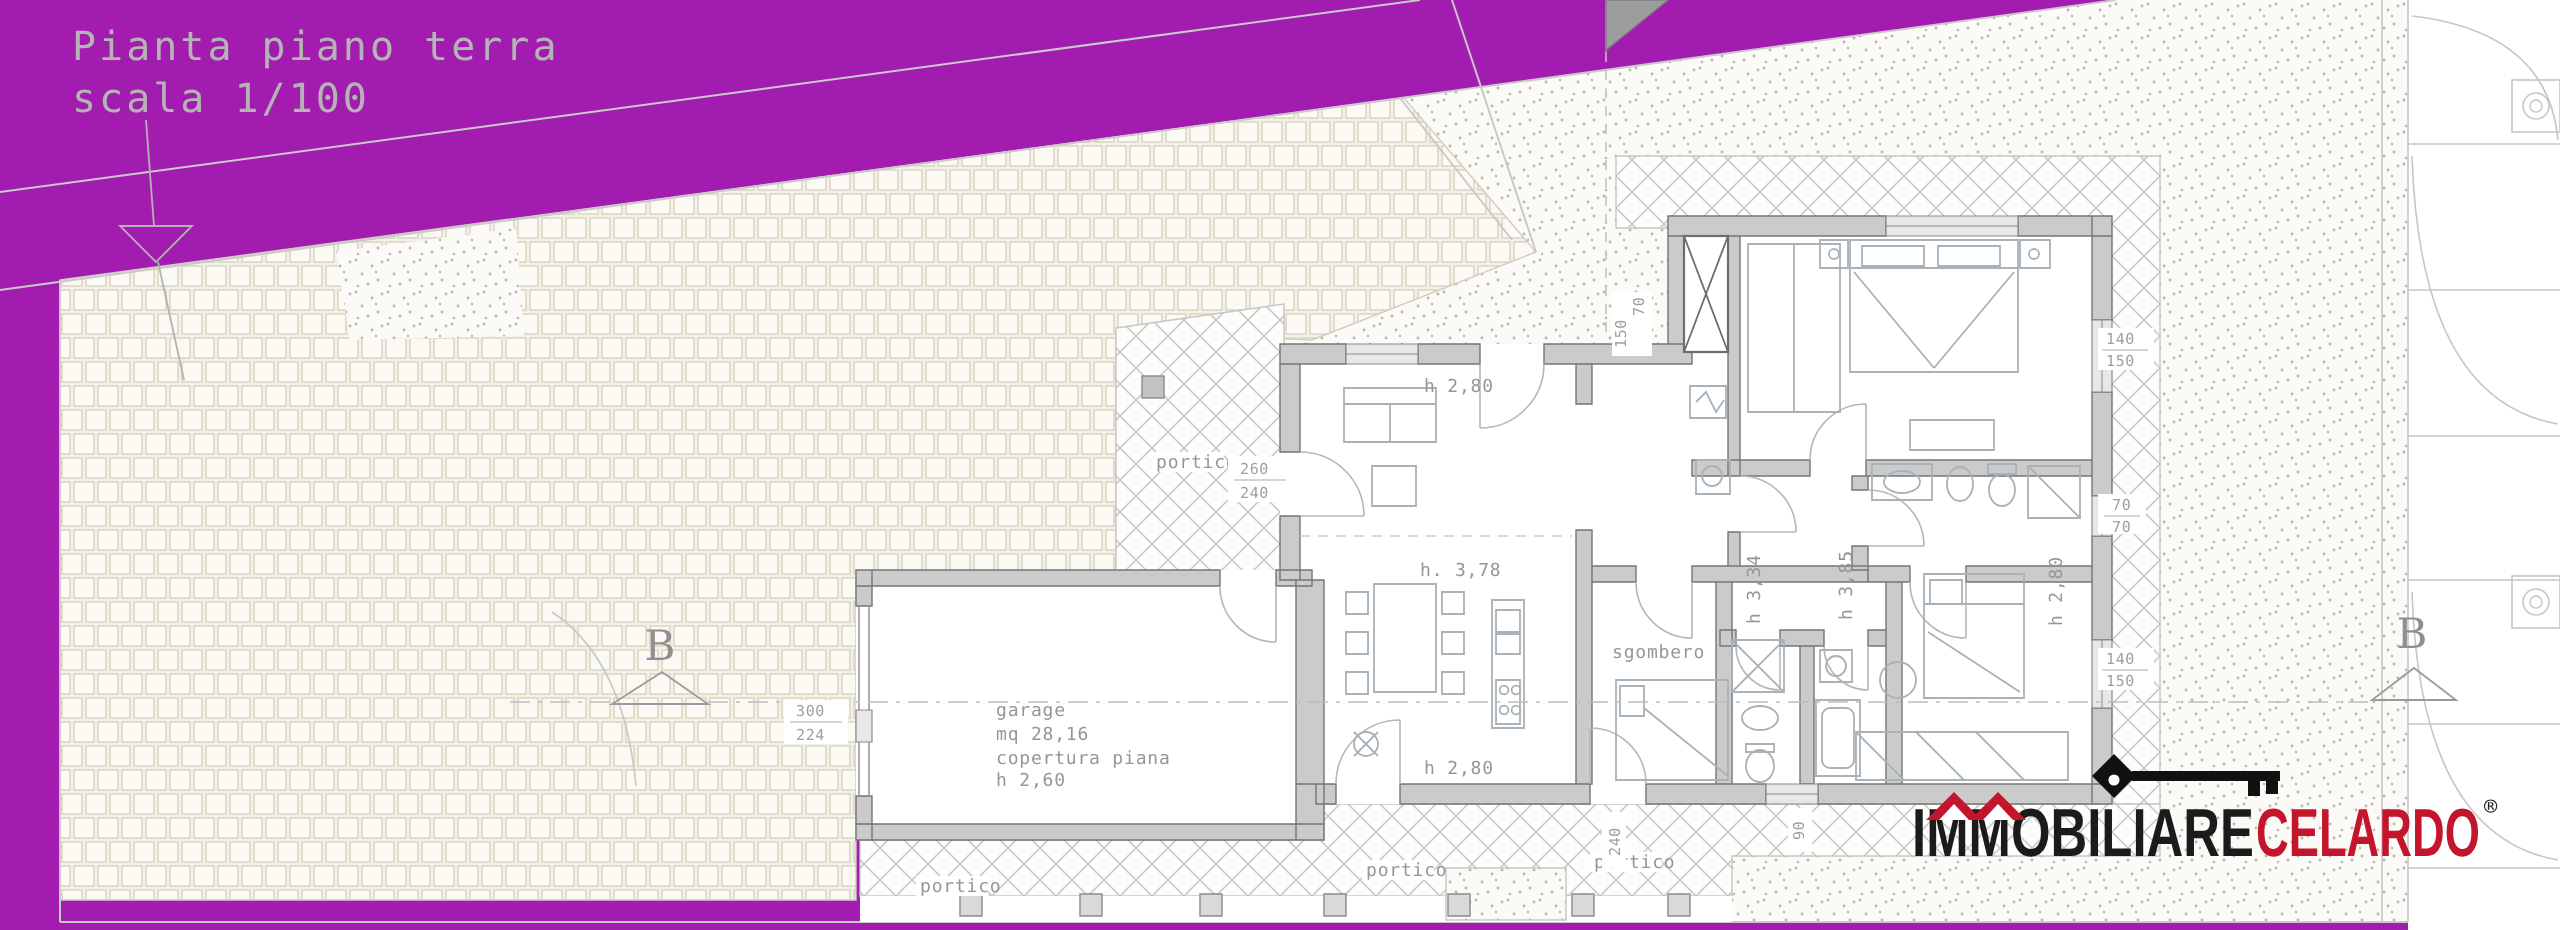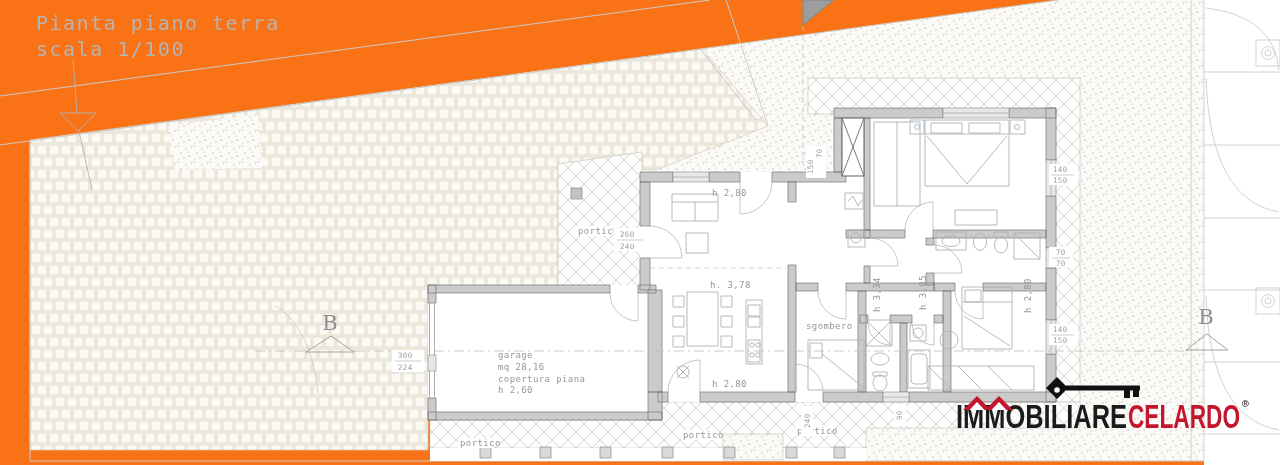--- a/index.html
+++ b/index.html
@@ -3,7 +3,7 @@
 <meta charset="utf-8">
 <style>
   html,body{margin:0;padding:0;background:#fff;}
-  .page{position:relative;width:1280px;height:465px;background:#f97316;overflow:hidden;}
+  .page{position:relative;width:1280px;height:465px;background:#a21caf;overflow:hidden;}
   svg{display:block;}
   text{font-family:"DejaVu Sans Mono",monospace;}
   .lbl{font-size:9px;fill:#969696;letter-spacing:.4px;}

